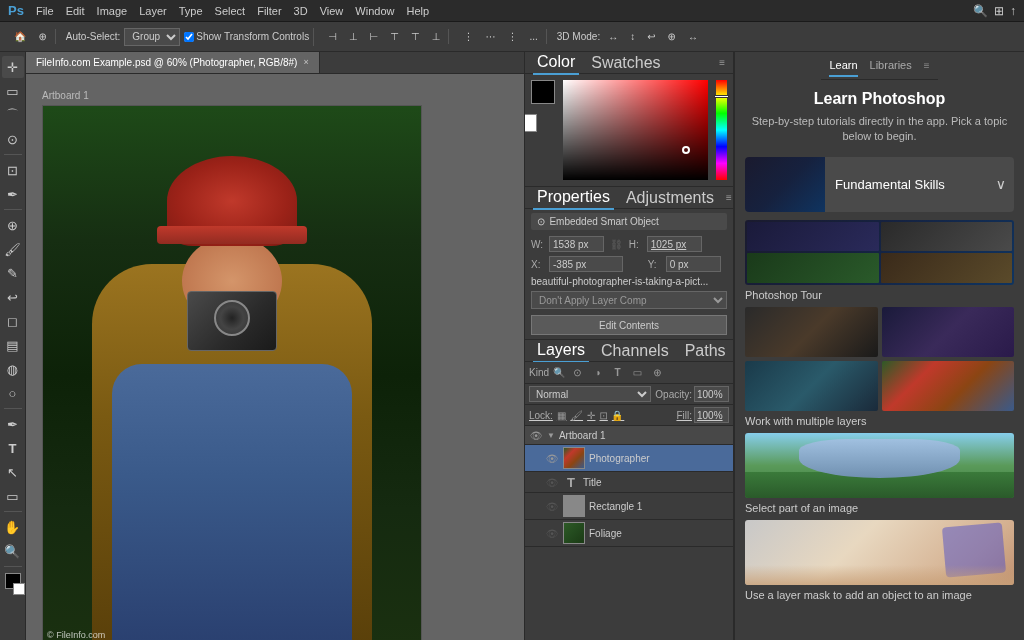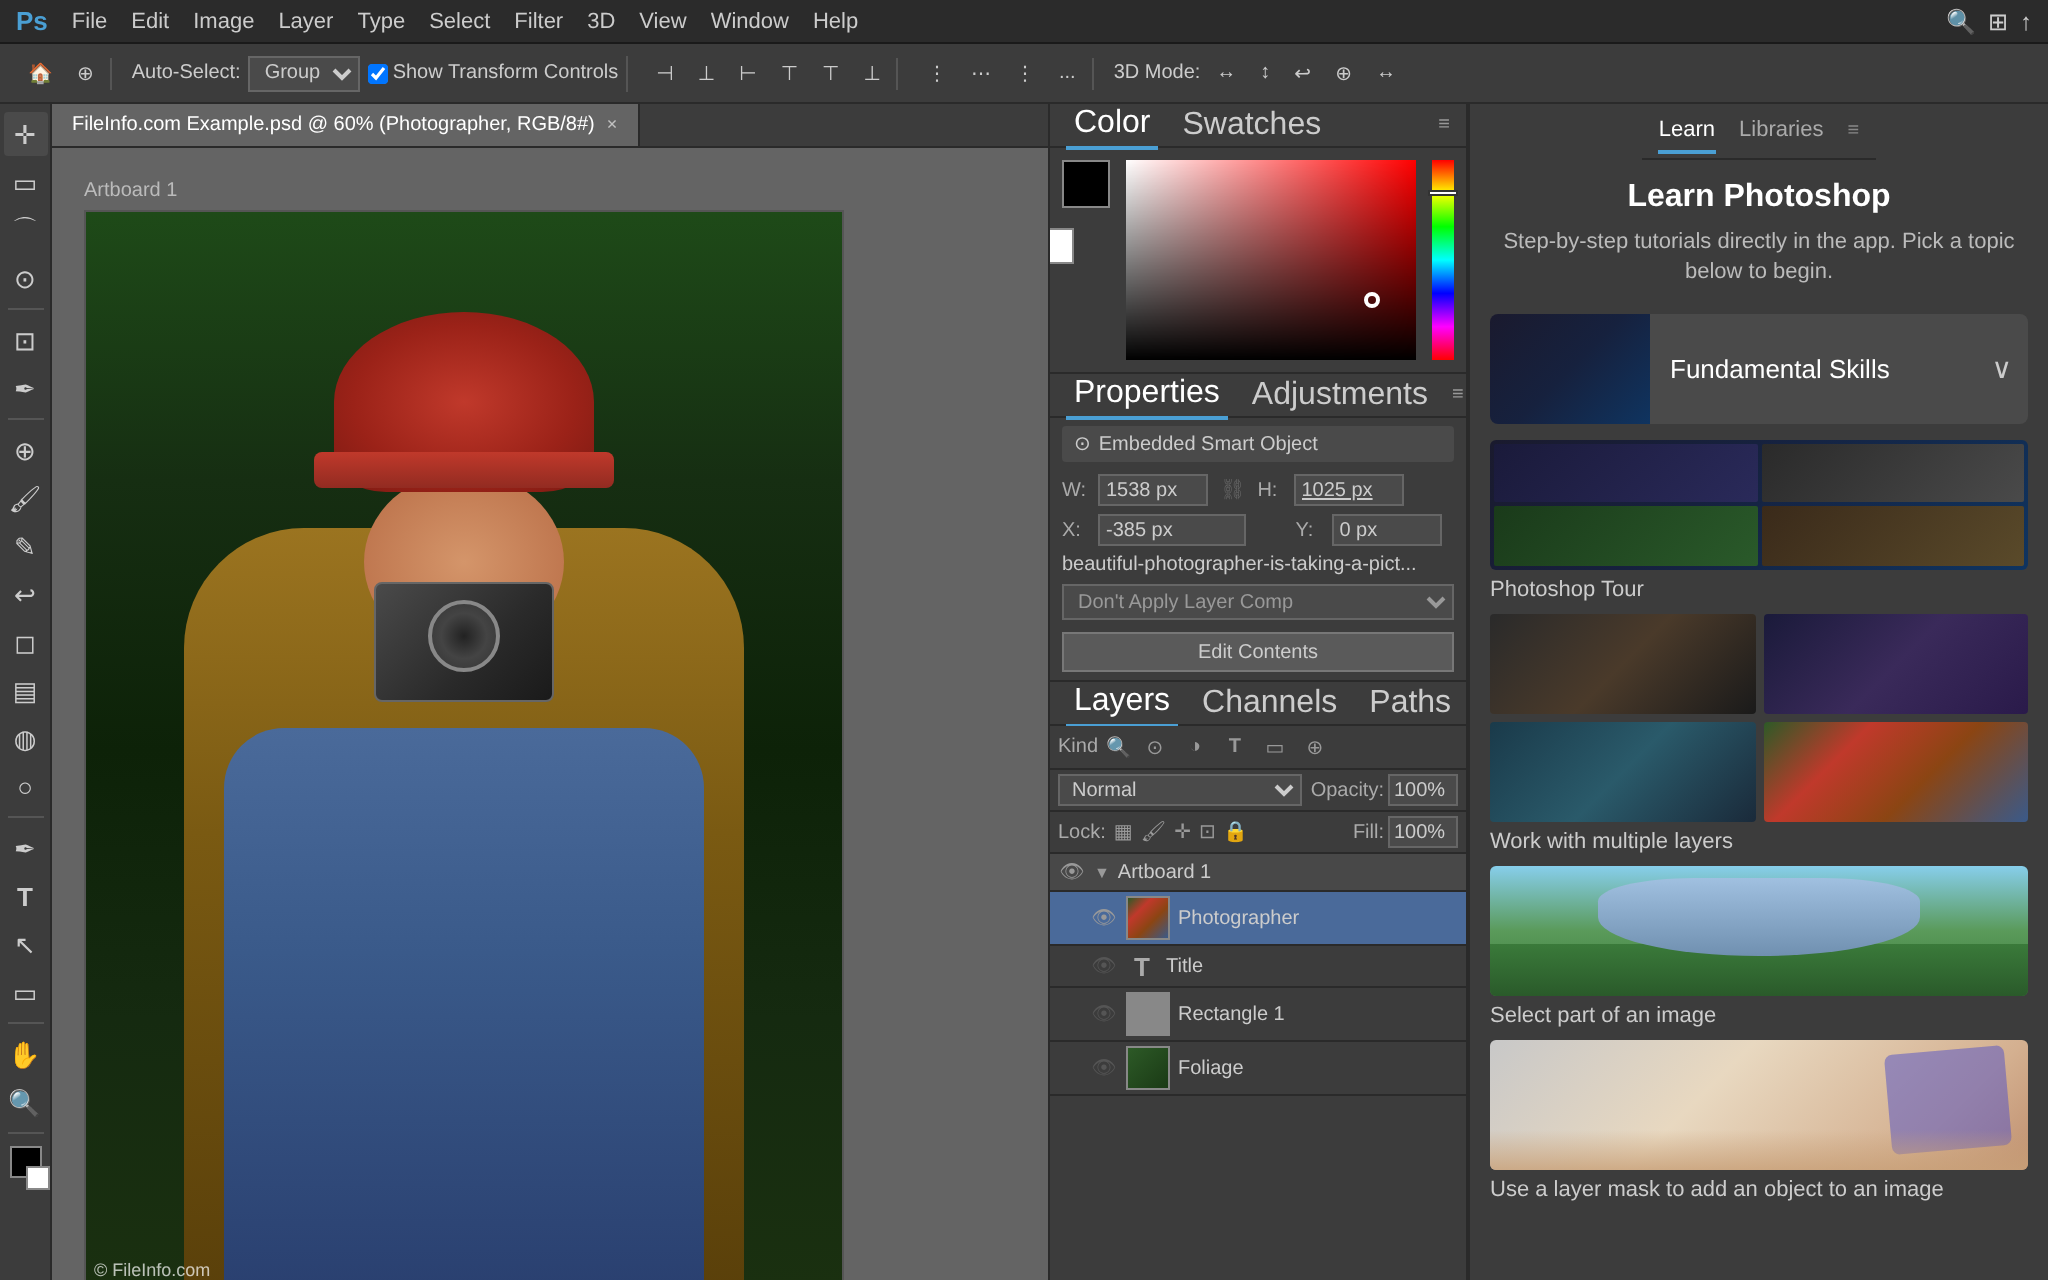--- a/index.html
+++ b/index.html
@@ -76,7 +76,7 @@
     .opacity-row { display: flex; align-items: center; gap: 2px; }
     .opacity-label { font-size: 10px; color: #aaa; }
     .opacity-value { width: 35px; height: 16px; background: #4a4a4a; border: 1px solid #666; color: #ccc; font-size: 10px; padding: 0 2px; }
-    .lock-row { display: flex; align-items: center; padding: 2px 4px; gap: 4px; border-bottom: 1px solid #2a2a2a; }
+    .lock-row { display: flex; align-items: center; padding: 2px 4px; gap: 4px; border-bottom: 1px solid #2a2a2a; text-decoration: underline; }
     .lock-label { font-size: 10px; color: #aaa; }
     .lock-icon { font-size: 10px; color: #999; cursor: pointer; }
     .fill-row { display: flex; align-items: center; gap: 2px; margin-left: auto; }

